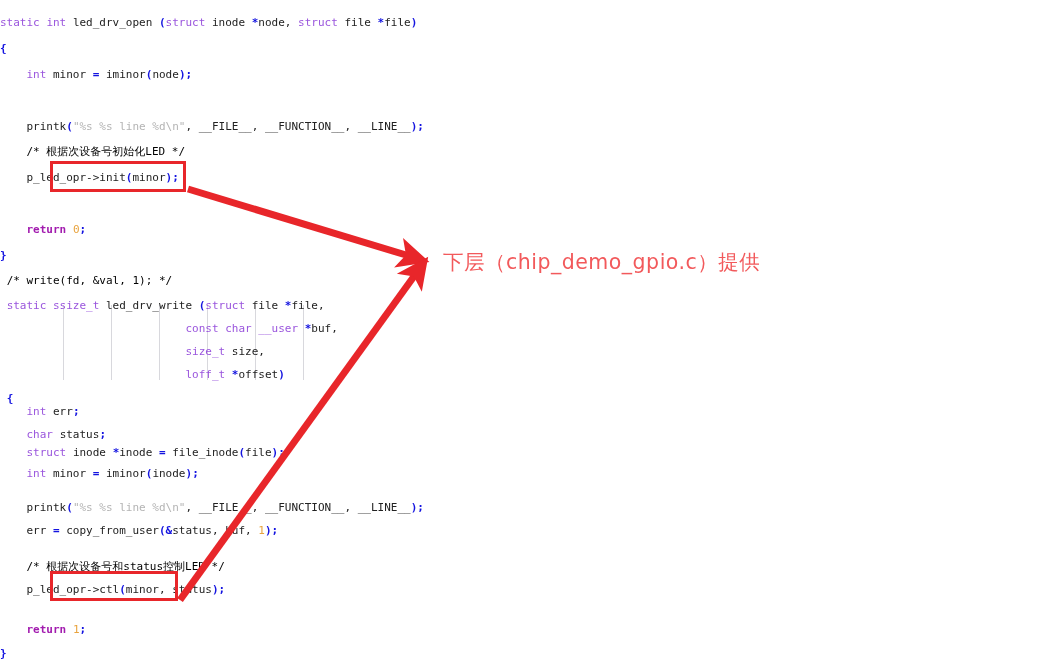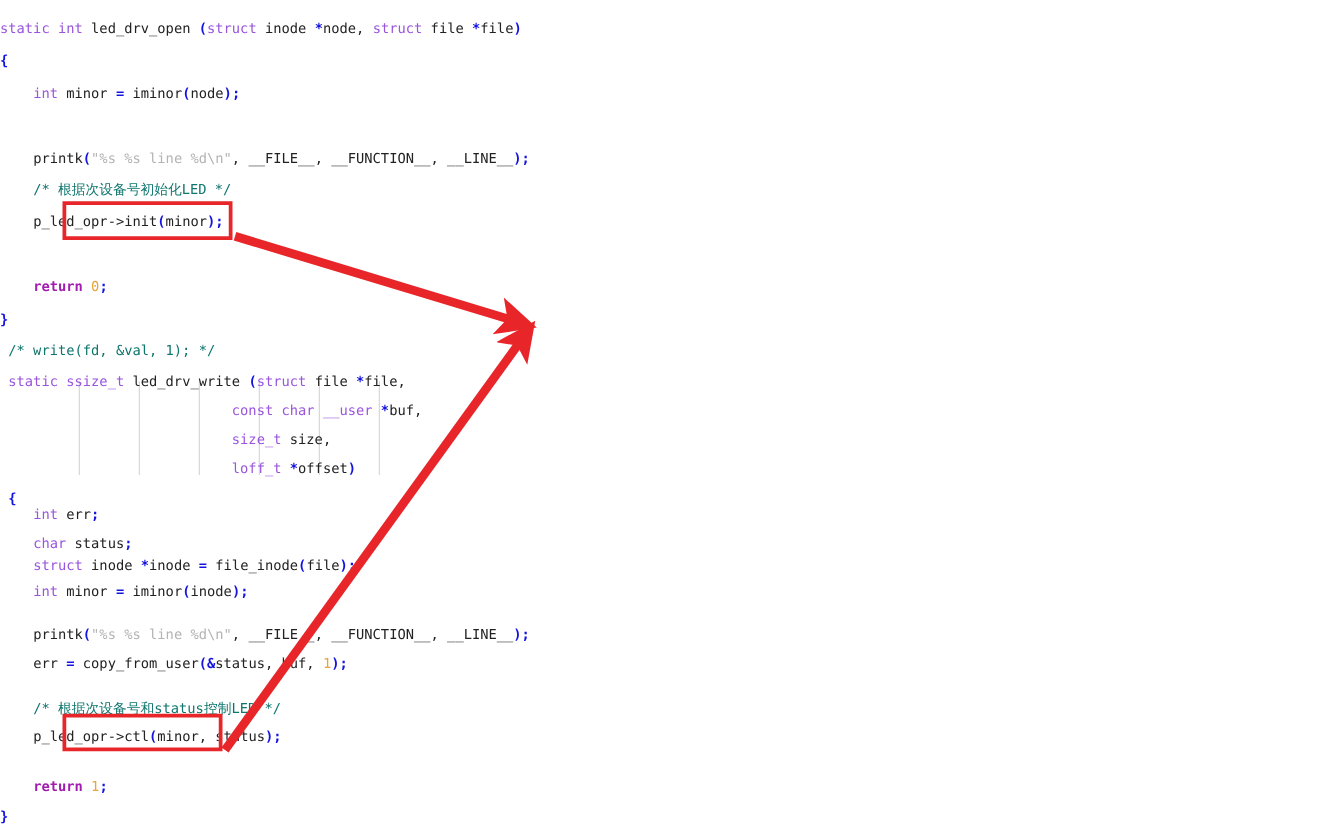--- a/index.html
+++ b/index.html
@@ -41,7 +41,7 @@
   .kwb  { color: #a21caf; font-weight: bold; }   
   .pun  { color: #1414e0; font-weight: bold; }   
   .str  { color: #b4b4b4; }          
-  .cmt  { color: #0f766e; }          
+  .cmt  { color: #000000; }          
   .num  { color: #e8a33d; }          
   .id   { color: #222222; }
 

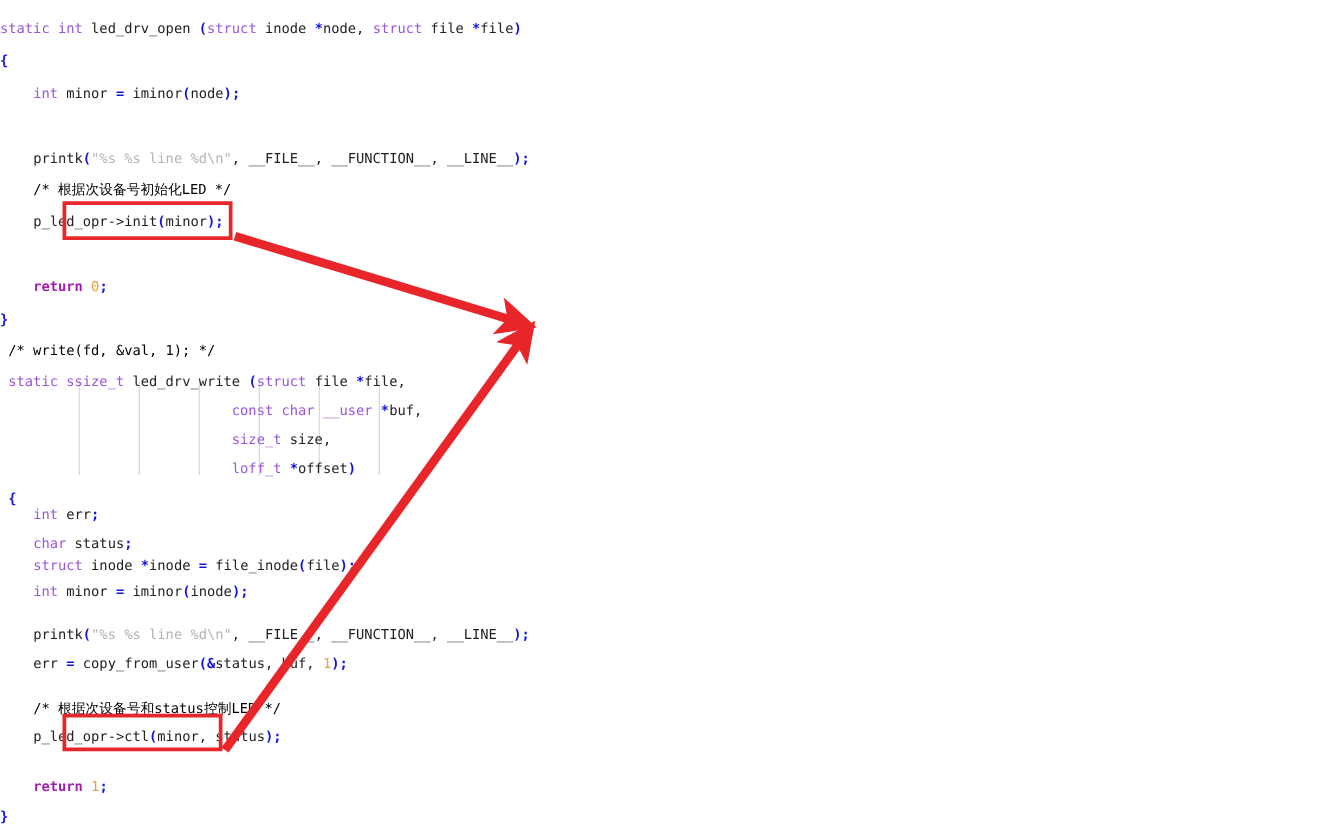--- a/index.html
+++ b/index.html
@@ -106,6 +106,7 @@
     <line id="arr1" stroke="#e8262a" stroke-width="7" marker-end="url(#ah)" x1="180" y1="600" x2="420" y2="268"></line>
   </svg>
 
+  <div id="note" style="left: 443px; top: 248px; color: rgb(242, 89, 91);">下层（chip_demo_gpio.c）提供</div>
 
 </div>
 

